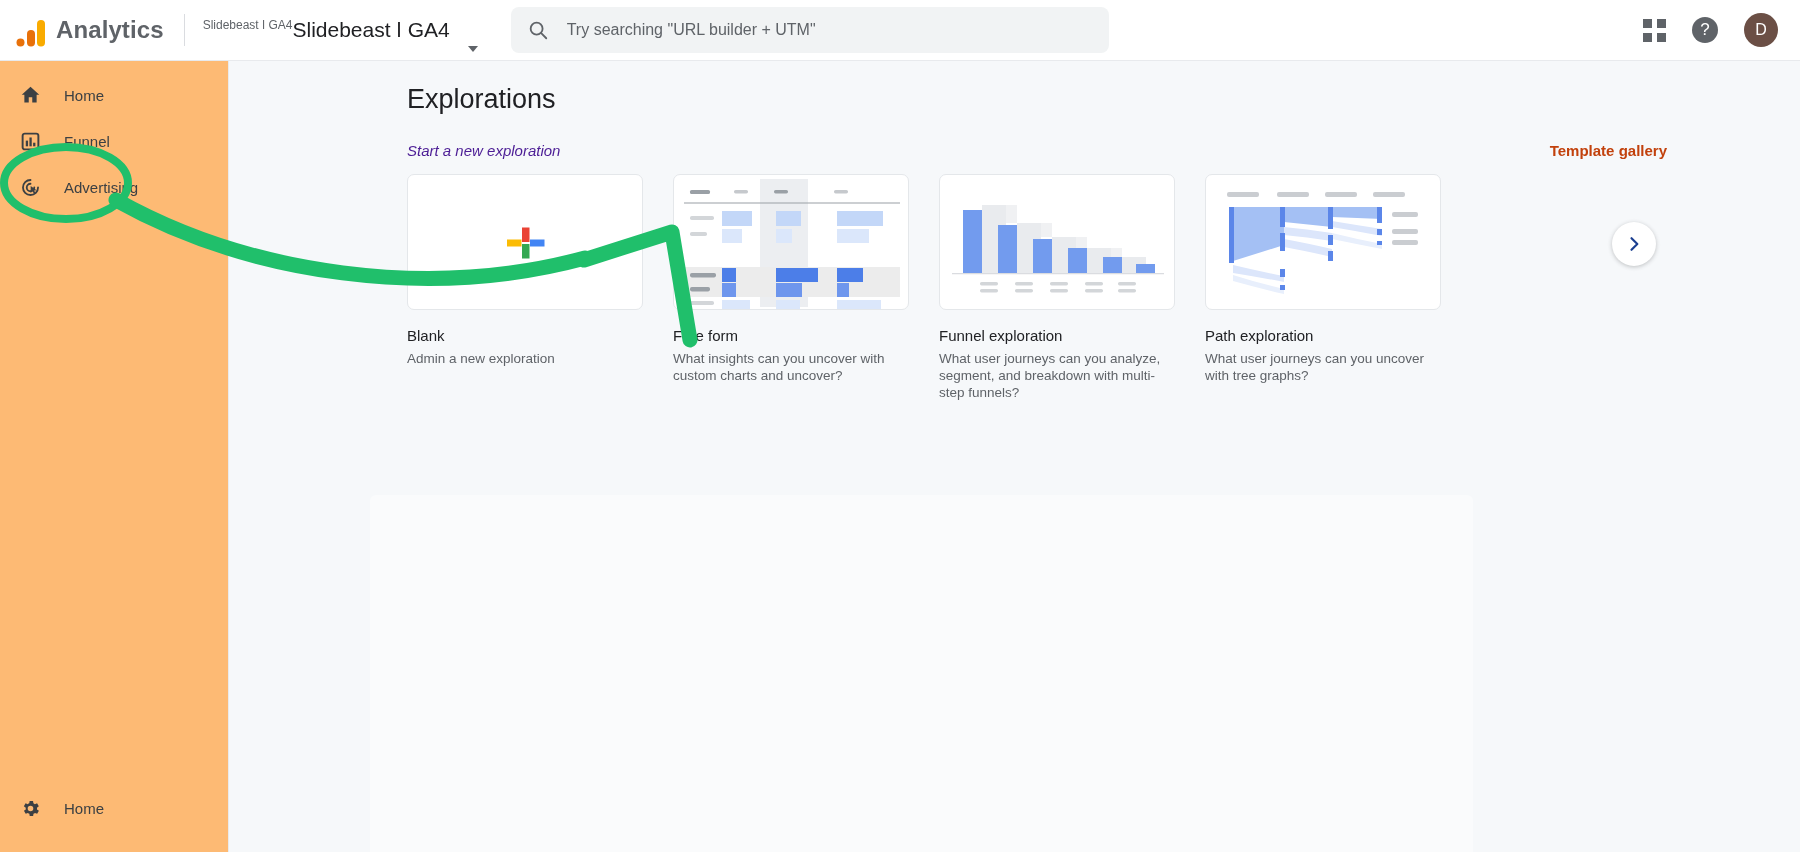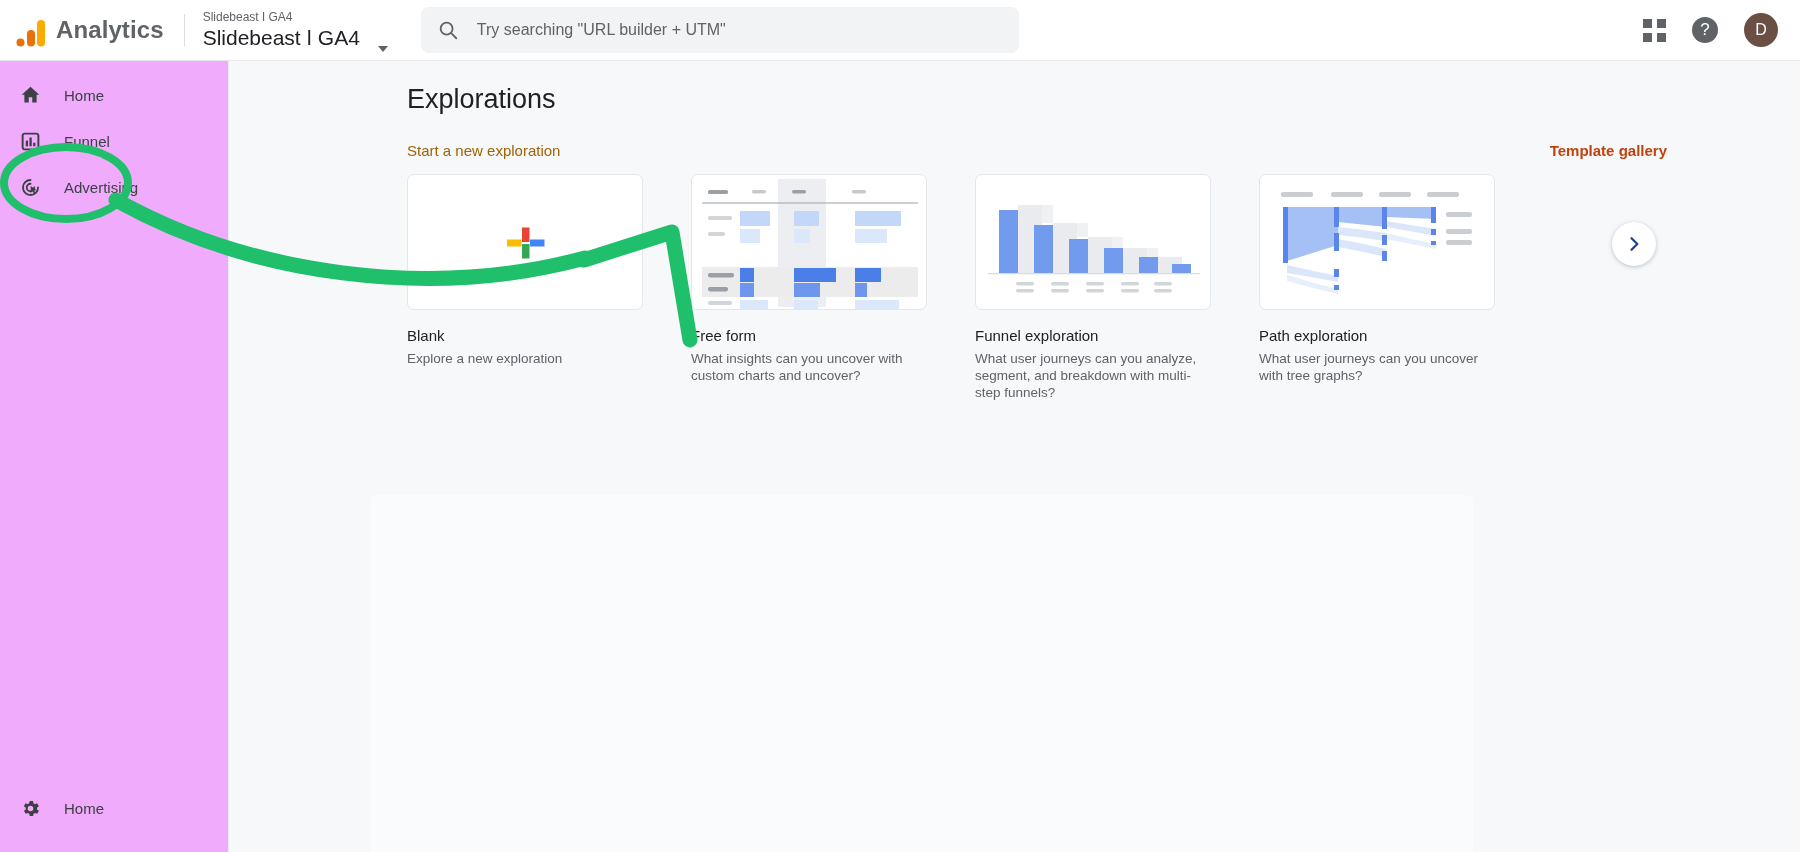--- a/index.html
+++ b/index.html
@@ -23,7 +23,7 @@
     font-weight: 700;
   }
   .brand-divider { width: 1px; height: 32px; background: #dadce0; margin: 0 18px 0 20px; }
-  .acct-block { display: flex; flex-direction: column; justify-content: center; }
+  .acct-block { display: flex; flex-direction: row; justify-content: center; }
   .acct-small { font-size: 12px; color: #5f6368; line-height: 14px; margin-bottom: 2px; }
   .acct-main { font-size: 21px; color: #202124; line-height: 24px; font-weight: 400; }
   .acct-caret {

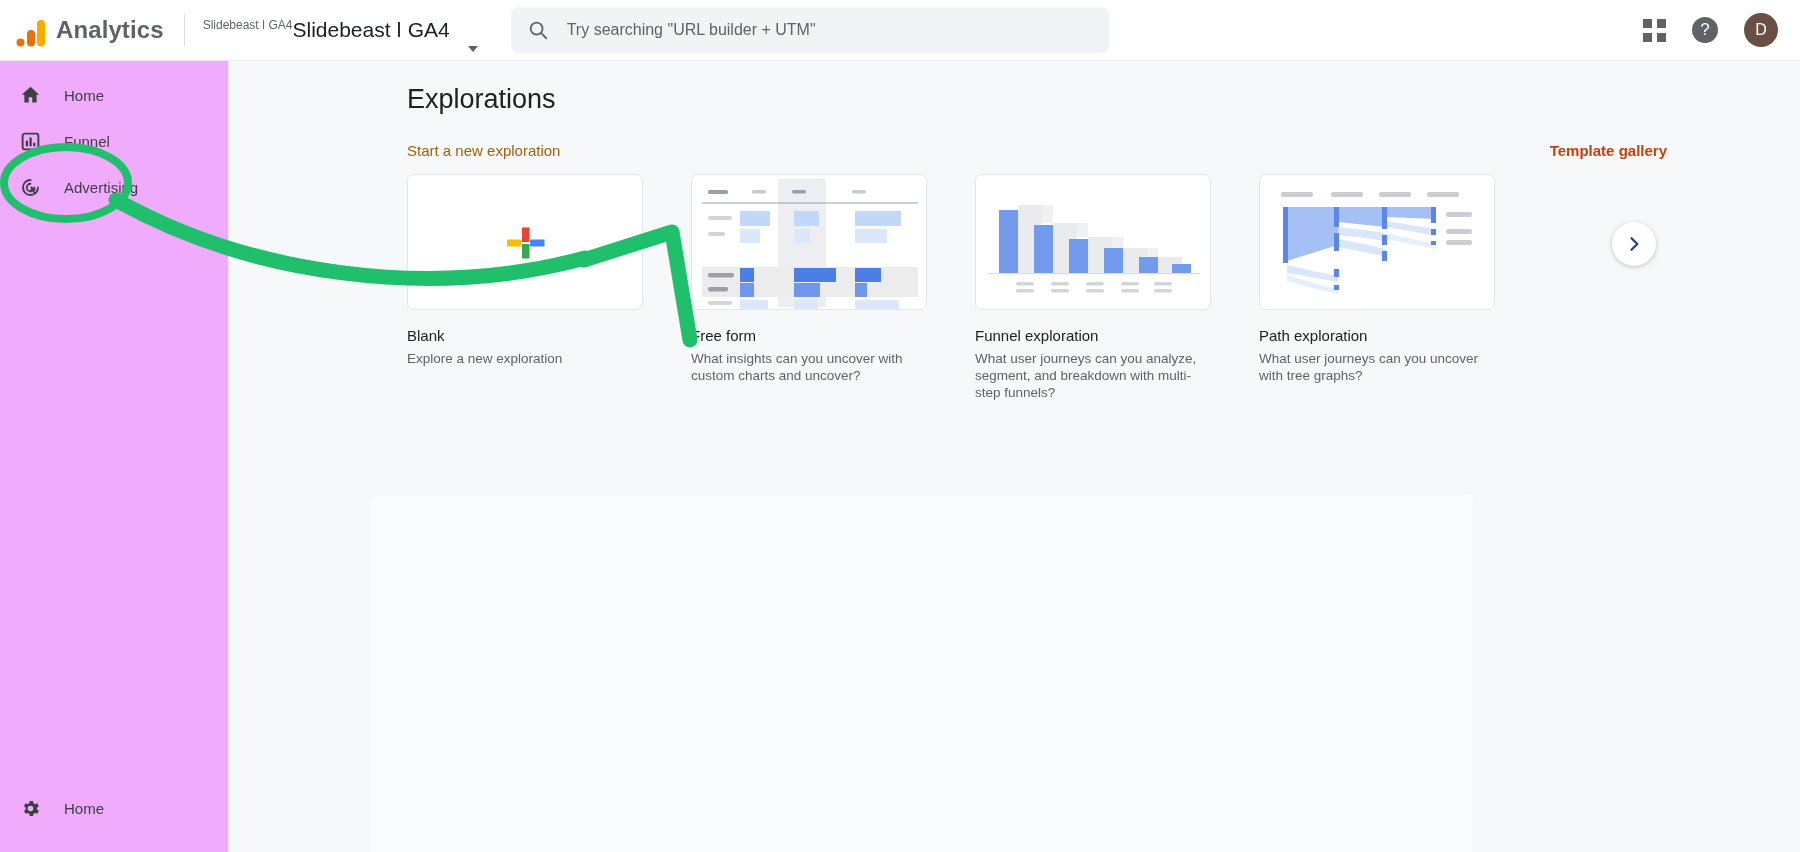--- a/index.html
+++ b/index.html
@@ -58,7 +58,7 @@
   
   .sidebar {
     position: absolute; top: 61px; left: 0; width: 229px; height: 791px;
-    background: #f0abfc; border-right: 1px solid #e8eaed;
+    background: #fdba74; border-right: 1px solid #e8eaed;
   }
   .nav-item {
     position: relative; height: 44px; display: flex; align-items: center;

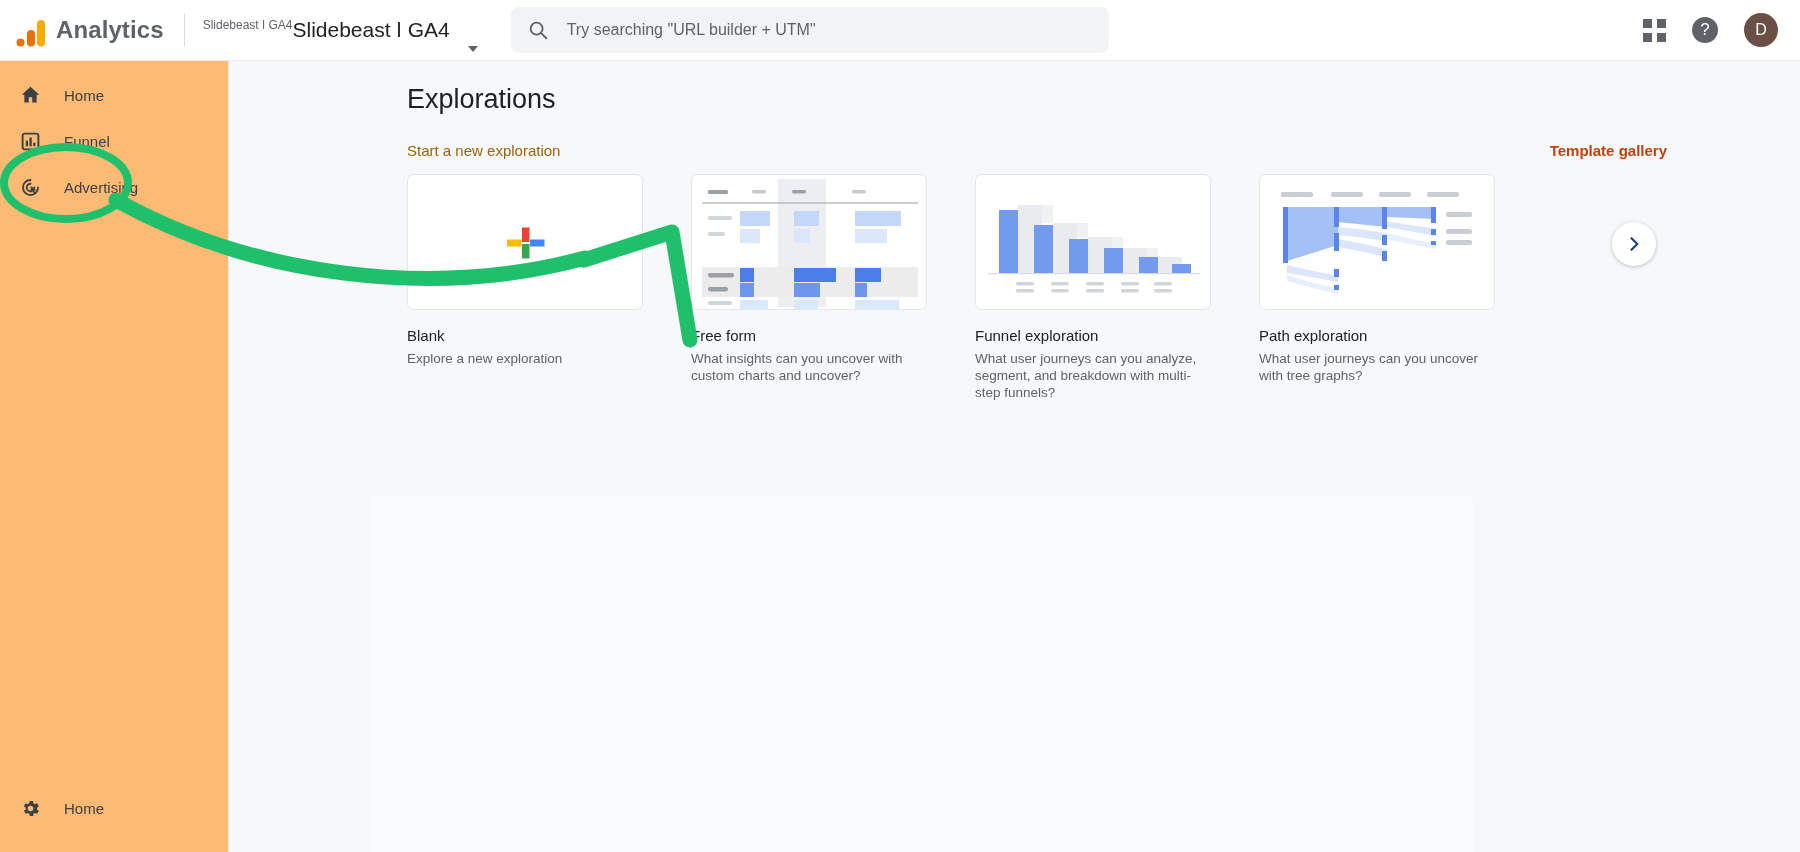--- a/index.html
+++ b/index.html
@@ -78,7 +78,7 @@
   }
   .page-title { margin: 23px 0 0 178px; font-size: 27px; color: #202124; font-weight: 400; }
   .section-row { display:flex; align-items: baseline; margin: 27px 0 0 178px; width: 1260px; }
-  .section-label { font-size: 15px; color: #a16207; }
+  .section-label { font-size: 15px; color: #4c1d95; font-style: italic; }
   .template-link { margin-left: auto; font-size: 15px; color: #c2410c; font-weight: 700; cursor: pointer; }
 
   .cards-strip { position: relative; margin: 15px 0 0 178px; width: 1330px; }

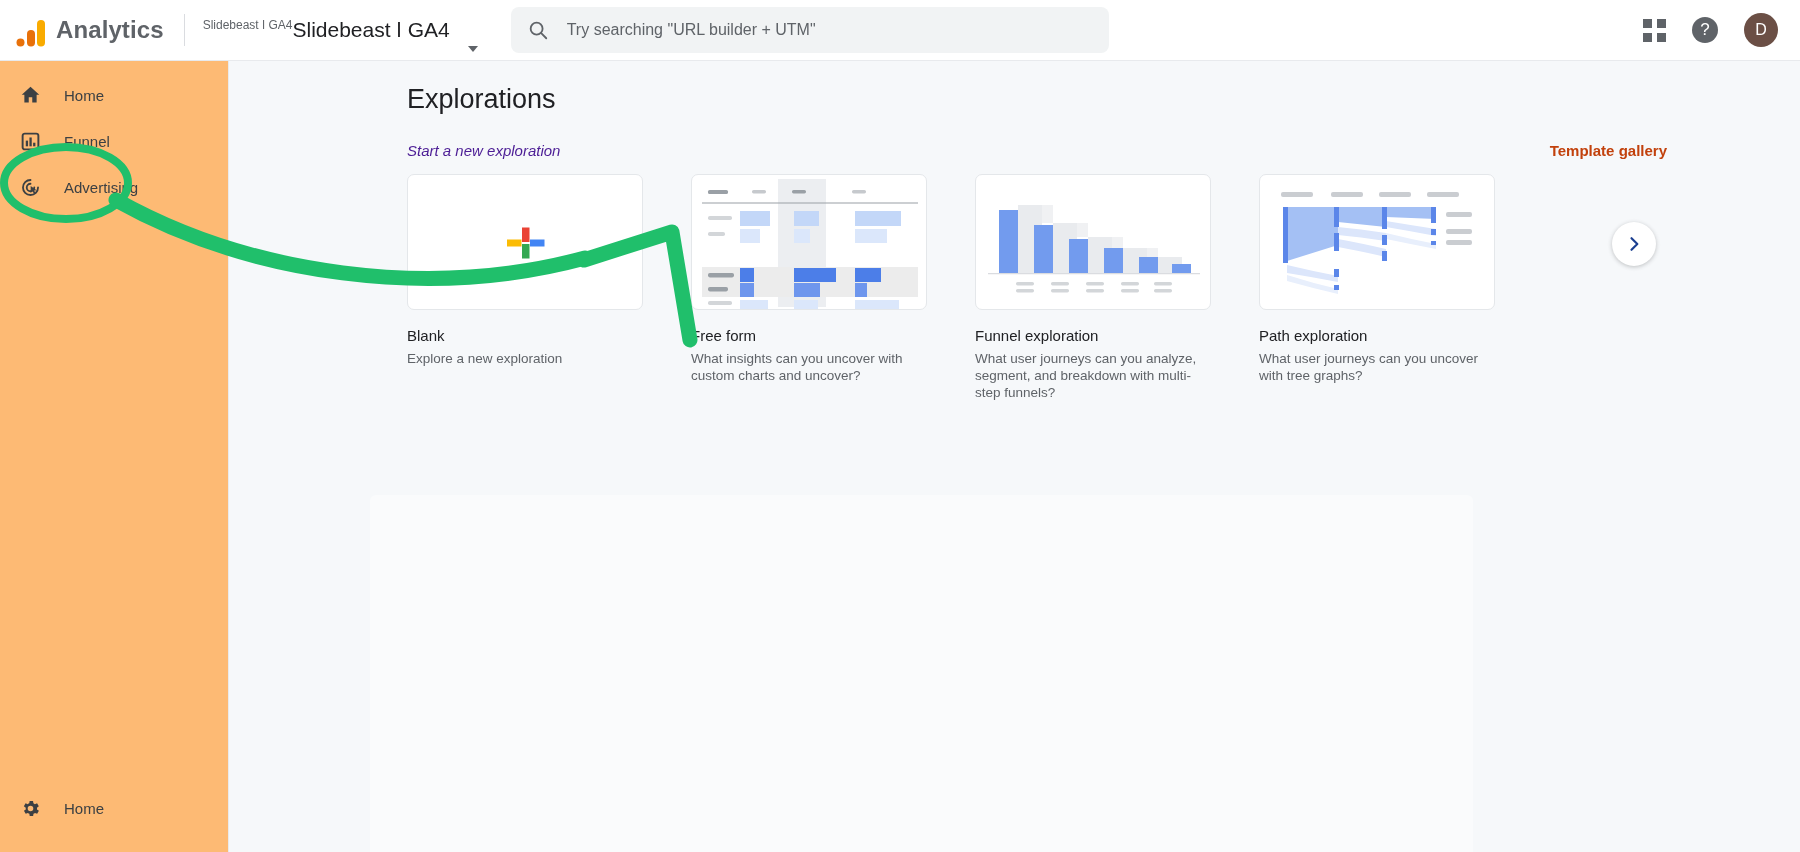--- a/index.html
+++ b/index.html
@@ -82,7 +82,7 @@
   .template-link { margin-left: auto; font-size: 15px; color: #c2410c; font-weight: 700; cursor: pointer; }
 
   .cards-strip { position: relative; margin: 15px 0 0 178px; width: 1330px; }
-  .cards { display: flex; gap: 48px; }
+  .cards { display: flex; gap: 30px; }
   .card { width: 236px; cursor: pointer; }
   .card-thumb {
     width: 236px; height: 136px; background: #fff;

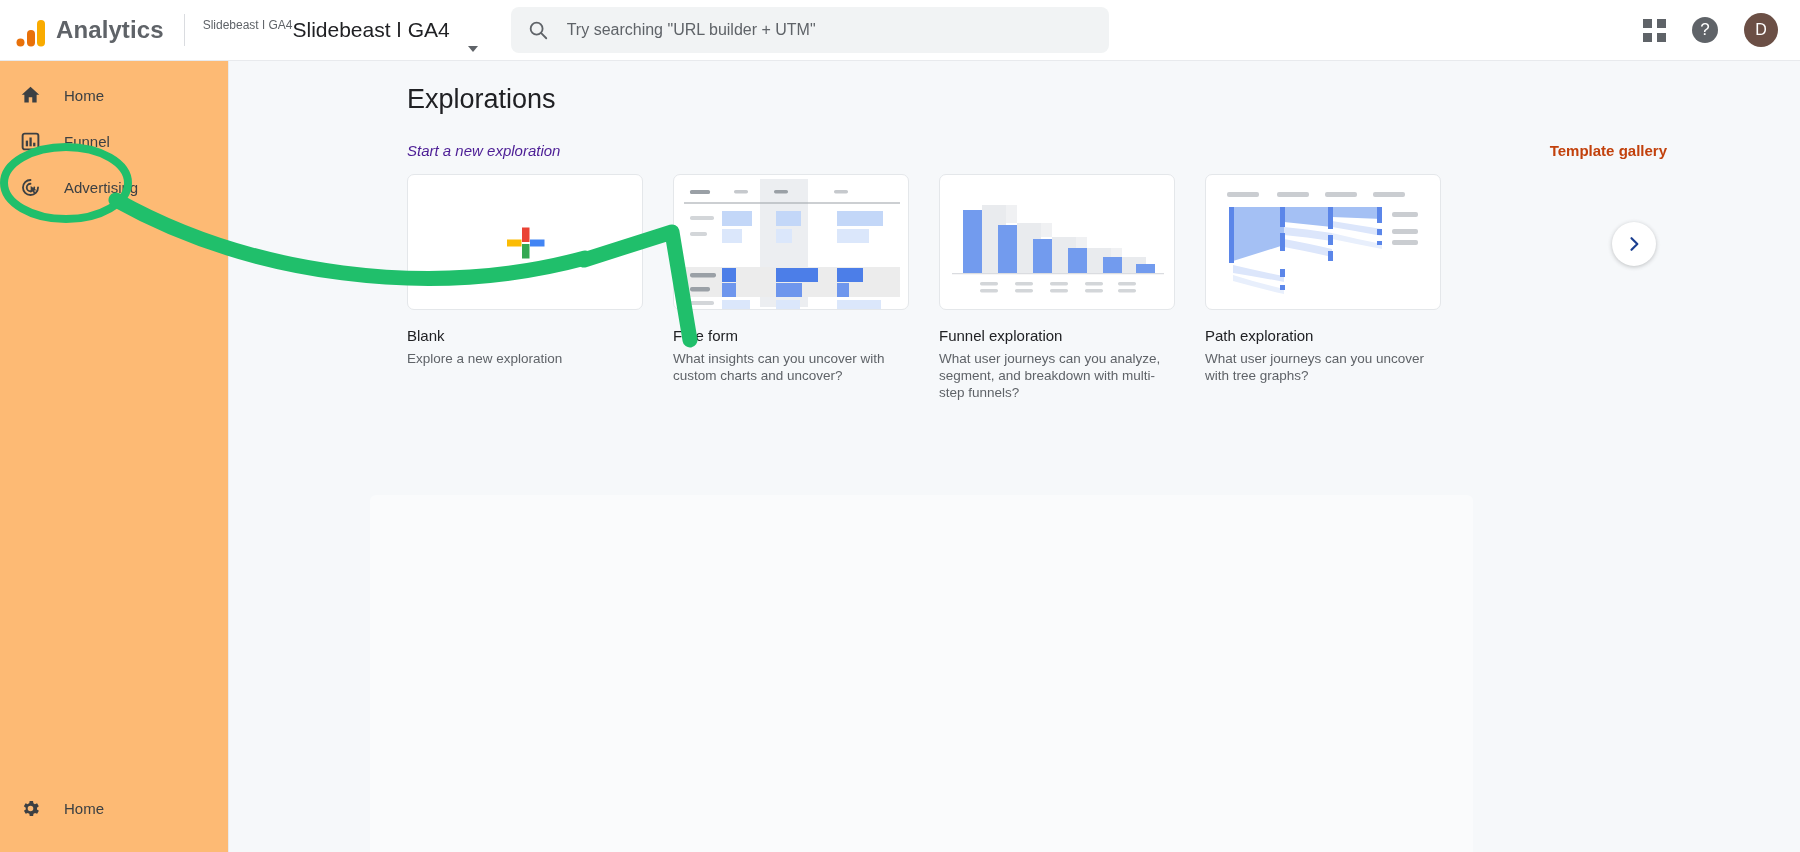--- a/index.html
+++ b/index.html
@@ -218,7 +218,7 @@
             </svg>
           </div>
           <div class="card-title">Blank</div>
-          <div class="card-desc">Explore a new exploration</div>
+          <div class="card-desc">Admin a new exploration</div>
         </div>
 
         <div class="card">

